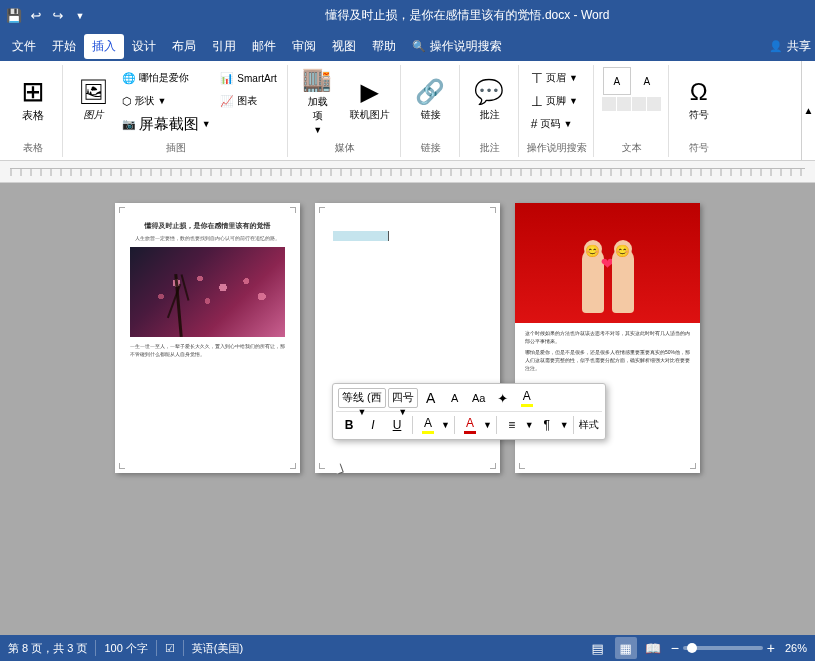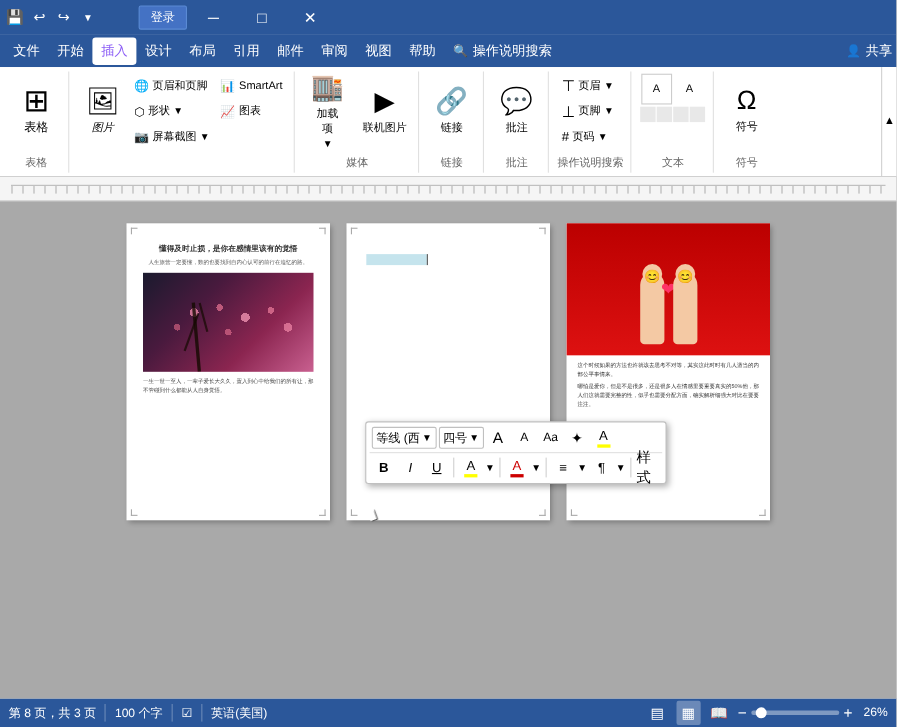--- a/index.html
+++ b/index.html
@@ -401,6 +401,7 @@
     <span class="icon">↪</span>
     <span class="icon" style="font-size:9px;">▼</span>
   </div>
+  <div class="title">懂得及时止损，是你在感情里该有的觉悟.docx - Word</div>
   <div class="right-controls">
     <button class="title-btn">登录</button>
     <div class="win-btn">─</div>

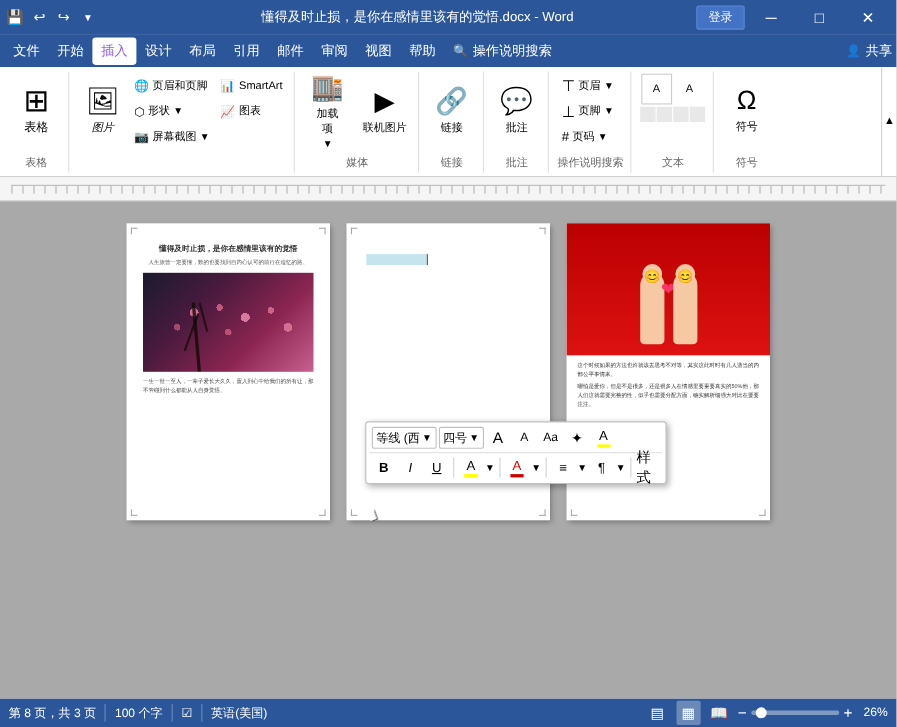--- a/index.html
+++ b/index.html
@@ -402,12 +402,6 @@
     <span class="icon" style="font-size:9px;">▼</span>
   </div>
   <div class="title">懂得及时止损，是你在感情里该有的觉悟.docx - Word</div>
-  <div class="right-controls">
-    <button class="title-btn">登录</button>
-    <div class="win-btn">─</div>
-    <div class="win-btn">□</div>
-    <div class="win-btn close">✕</div>
-  </div>
 </div>
 
 <div id="menu-bar">

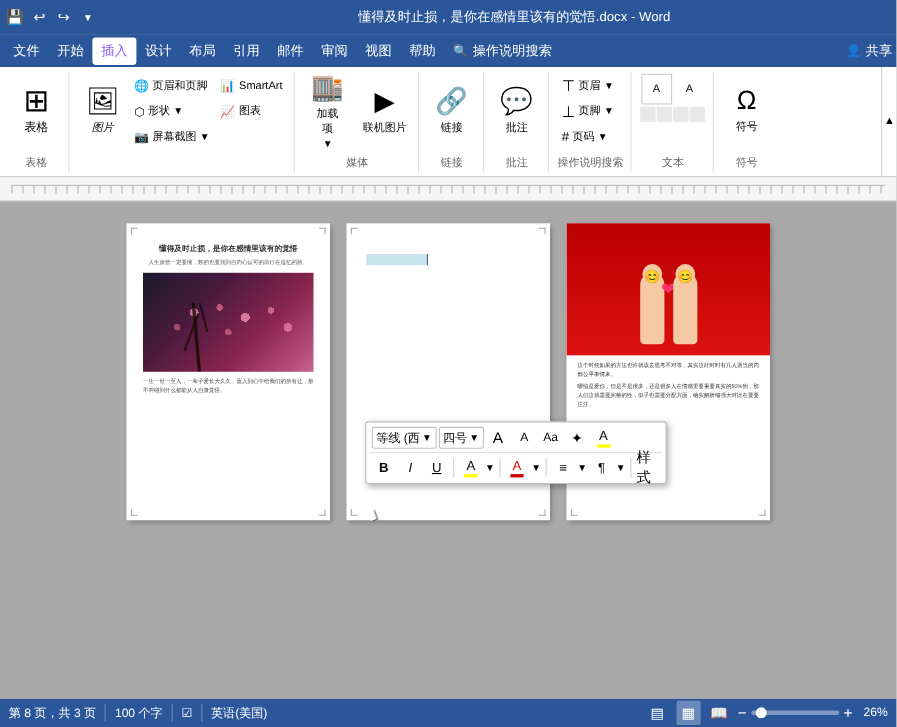--- a/index.html
+++ b/index.html
@@ -78,7 +78,7 @@
       border-radius: 3px;
     }
     .menu-item:hover, .menu-item.active { background: rgba(255,255,255,0.2); }
-    .menu-item.active { background: white; color: #8b5cf6; }
+    .menu-item.active { background: white; color: #1d4ed8; }
 
     
     #ribbon {

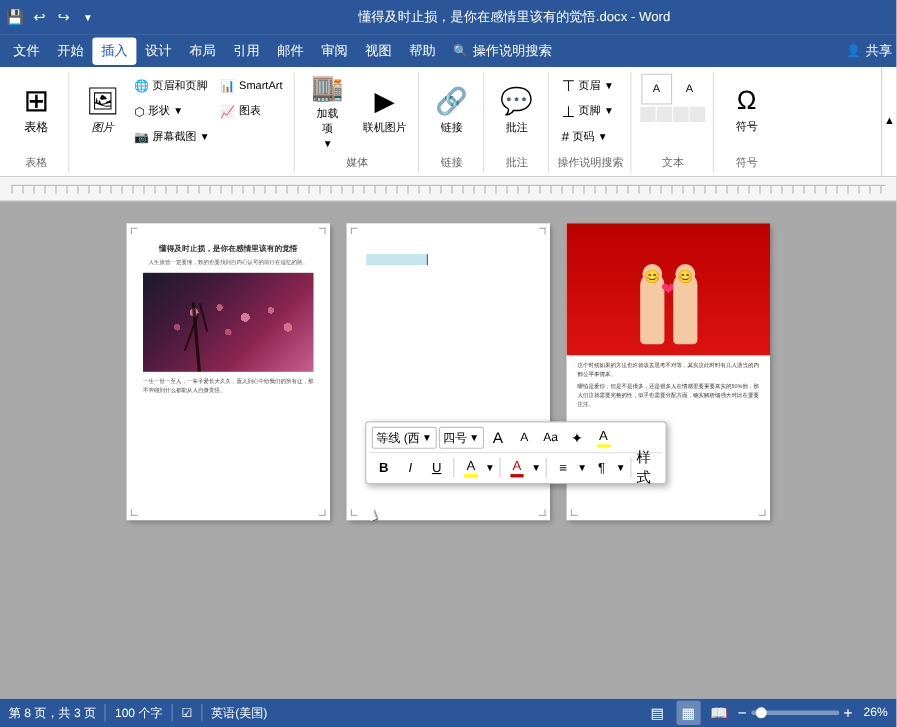--- a/index.html
+++ b/index.html
@@ -445,7 +445,7 @@
       <div class="ribbon-col">
         <div class="ribbon-btn-small">
           <span>🌐</span>
-          <span style="font-size:10px;">页眉和页脚</span>
+          <span style="font-size:10px;">哪怕是爱你</span>
         </div>
         <div class="ribbon-btn-small">
           <span>⬡</span>

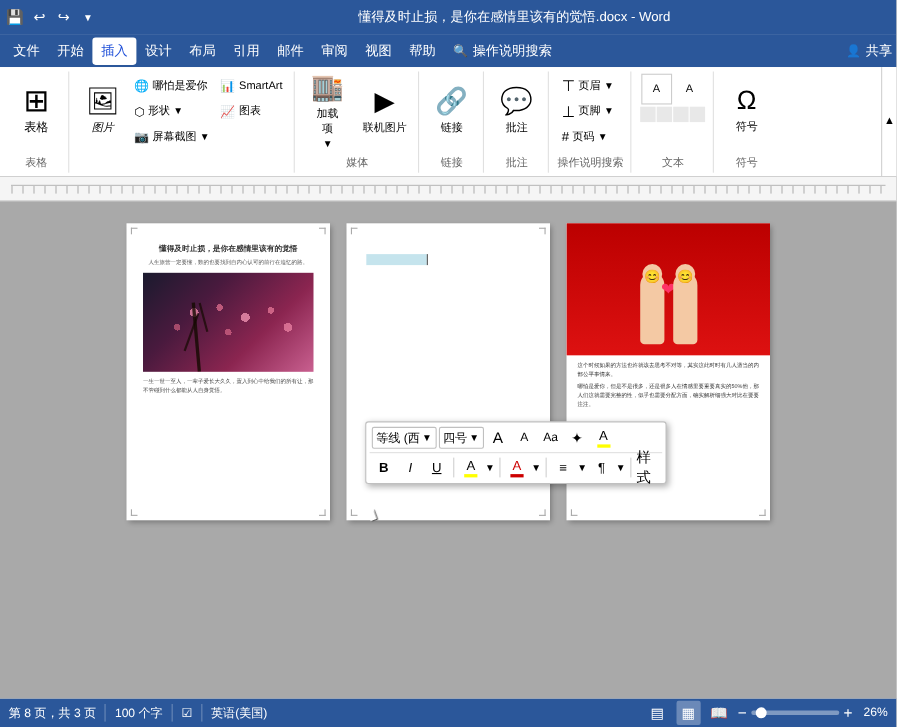--- a/index.html
+++ b/index.html
@@ -454,7 +454,7 @@
         </div>
         <div class="ribbon-btn-small">
           <span>📷</span>
-          <span style="font-size:10px;">屏幕截图</span> 
+          <span style="font-size:15px;">屏幕截图</span> 
             <span style="font-size:9px;">▼</span>
         </div>
       </div>

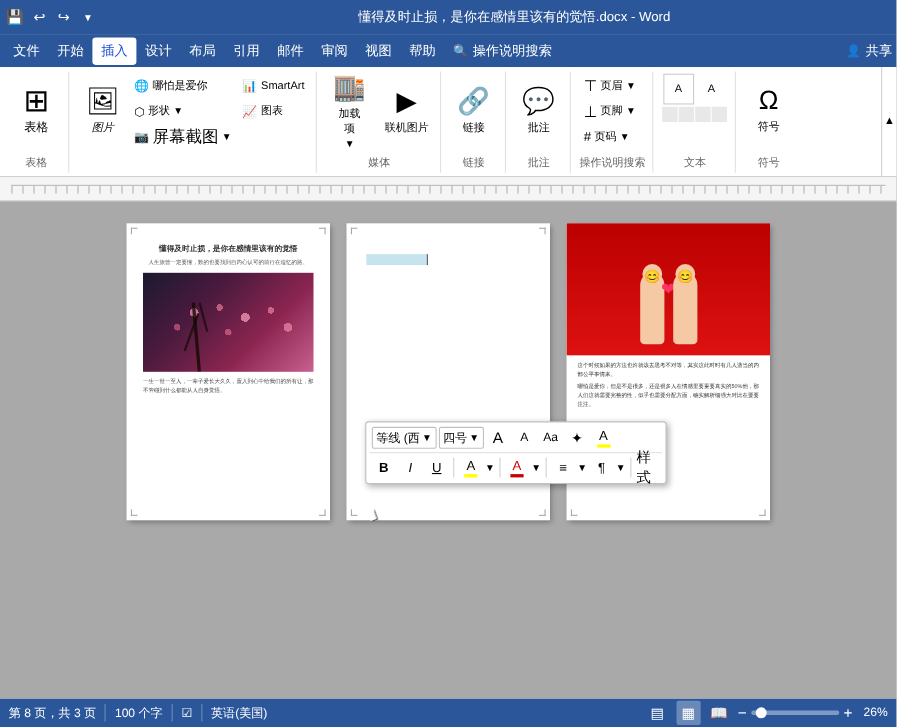--- a/index.html
+++ b/index.html
@@ -469,6 +469,7 @@
         </div>
       </div>
     </div>
+    <div class="group-label">插图</div>
   </div>
 
   <div class="group-wrapper">

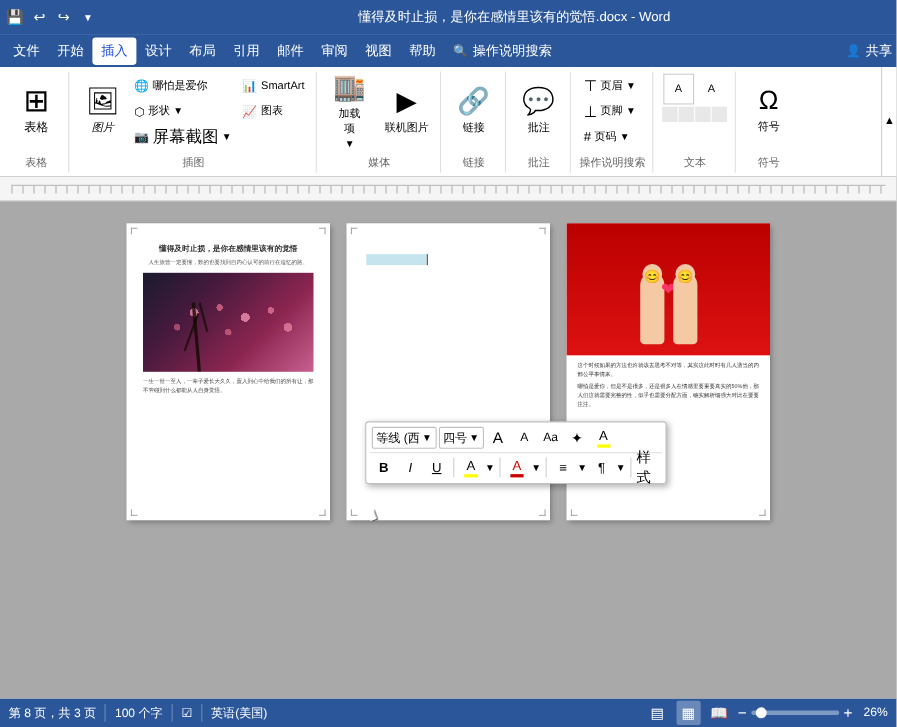--- a/index.html
+++ b/index.html
@@ -217,6 +217,7 @@
       align-items: center;
       gap: 2px;
       height: 20px;
+      flex-direction: column;
     }
     .ft-btn {
       width: 22px; height: 20px;

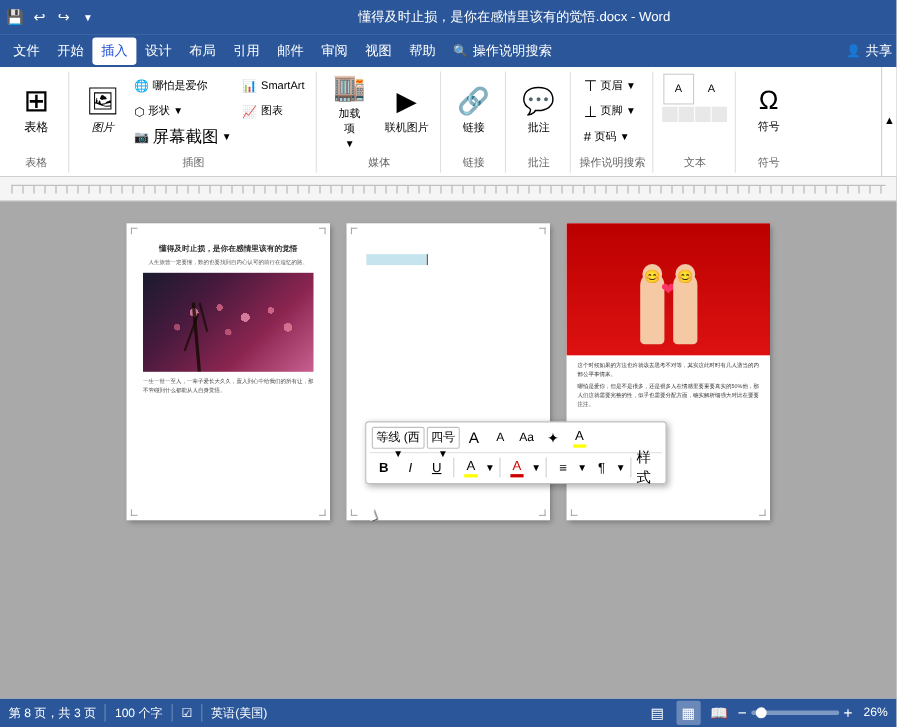--- a/index.html
+++ b/index.html
@@ -622,7 +622,7 @@
       <span style="font-size:9px;cursor:pointer;">▼</span>
       <div class="ft-separator"></div>
       <div class="ft-btn">
-        <span style="font-size:13px;">样式</span>
+        <span style="font-size:10px;">样式</span>
       </div>
     </div>
   </div>

